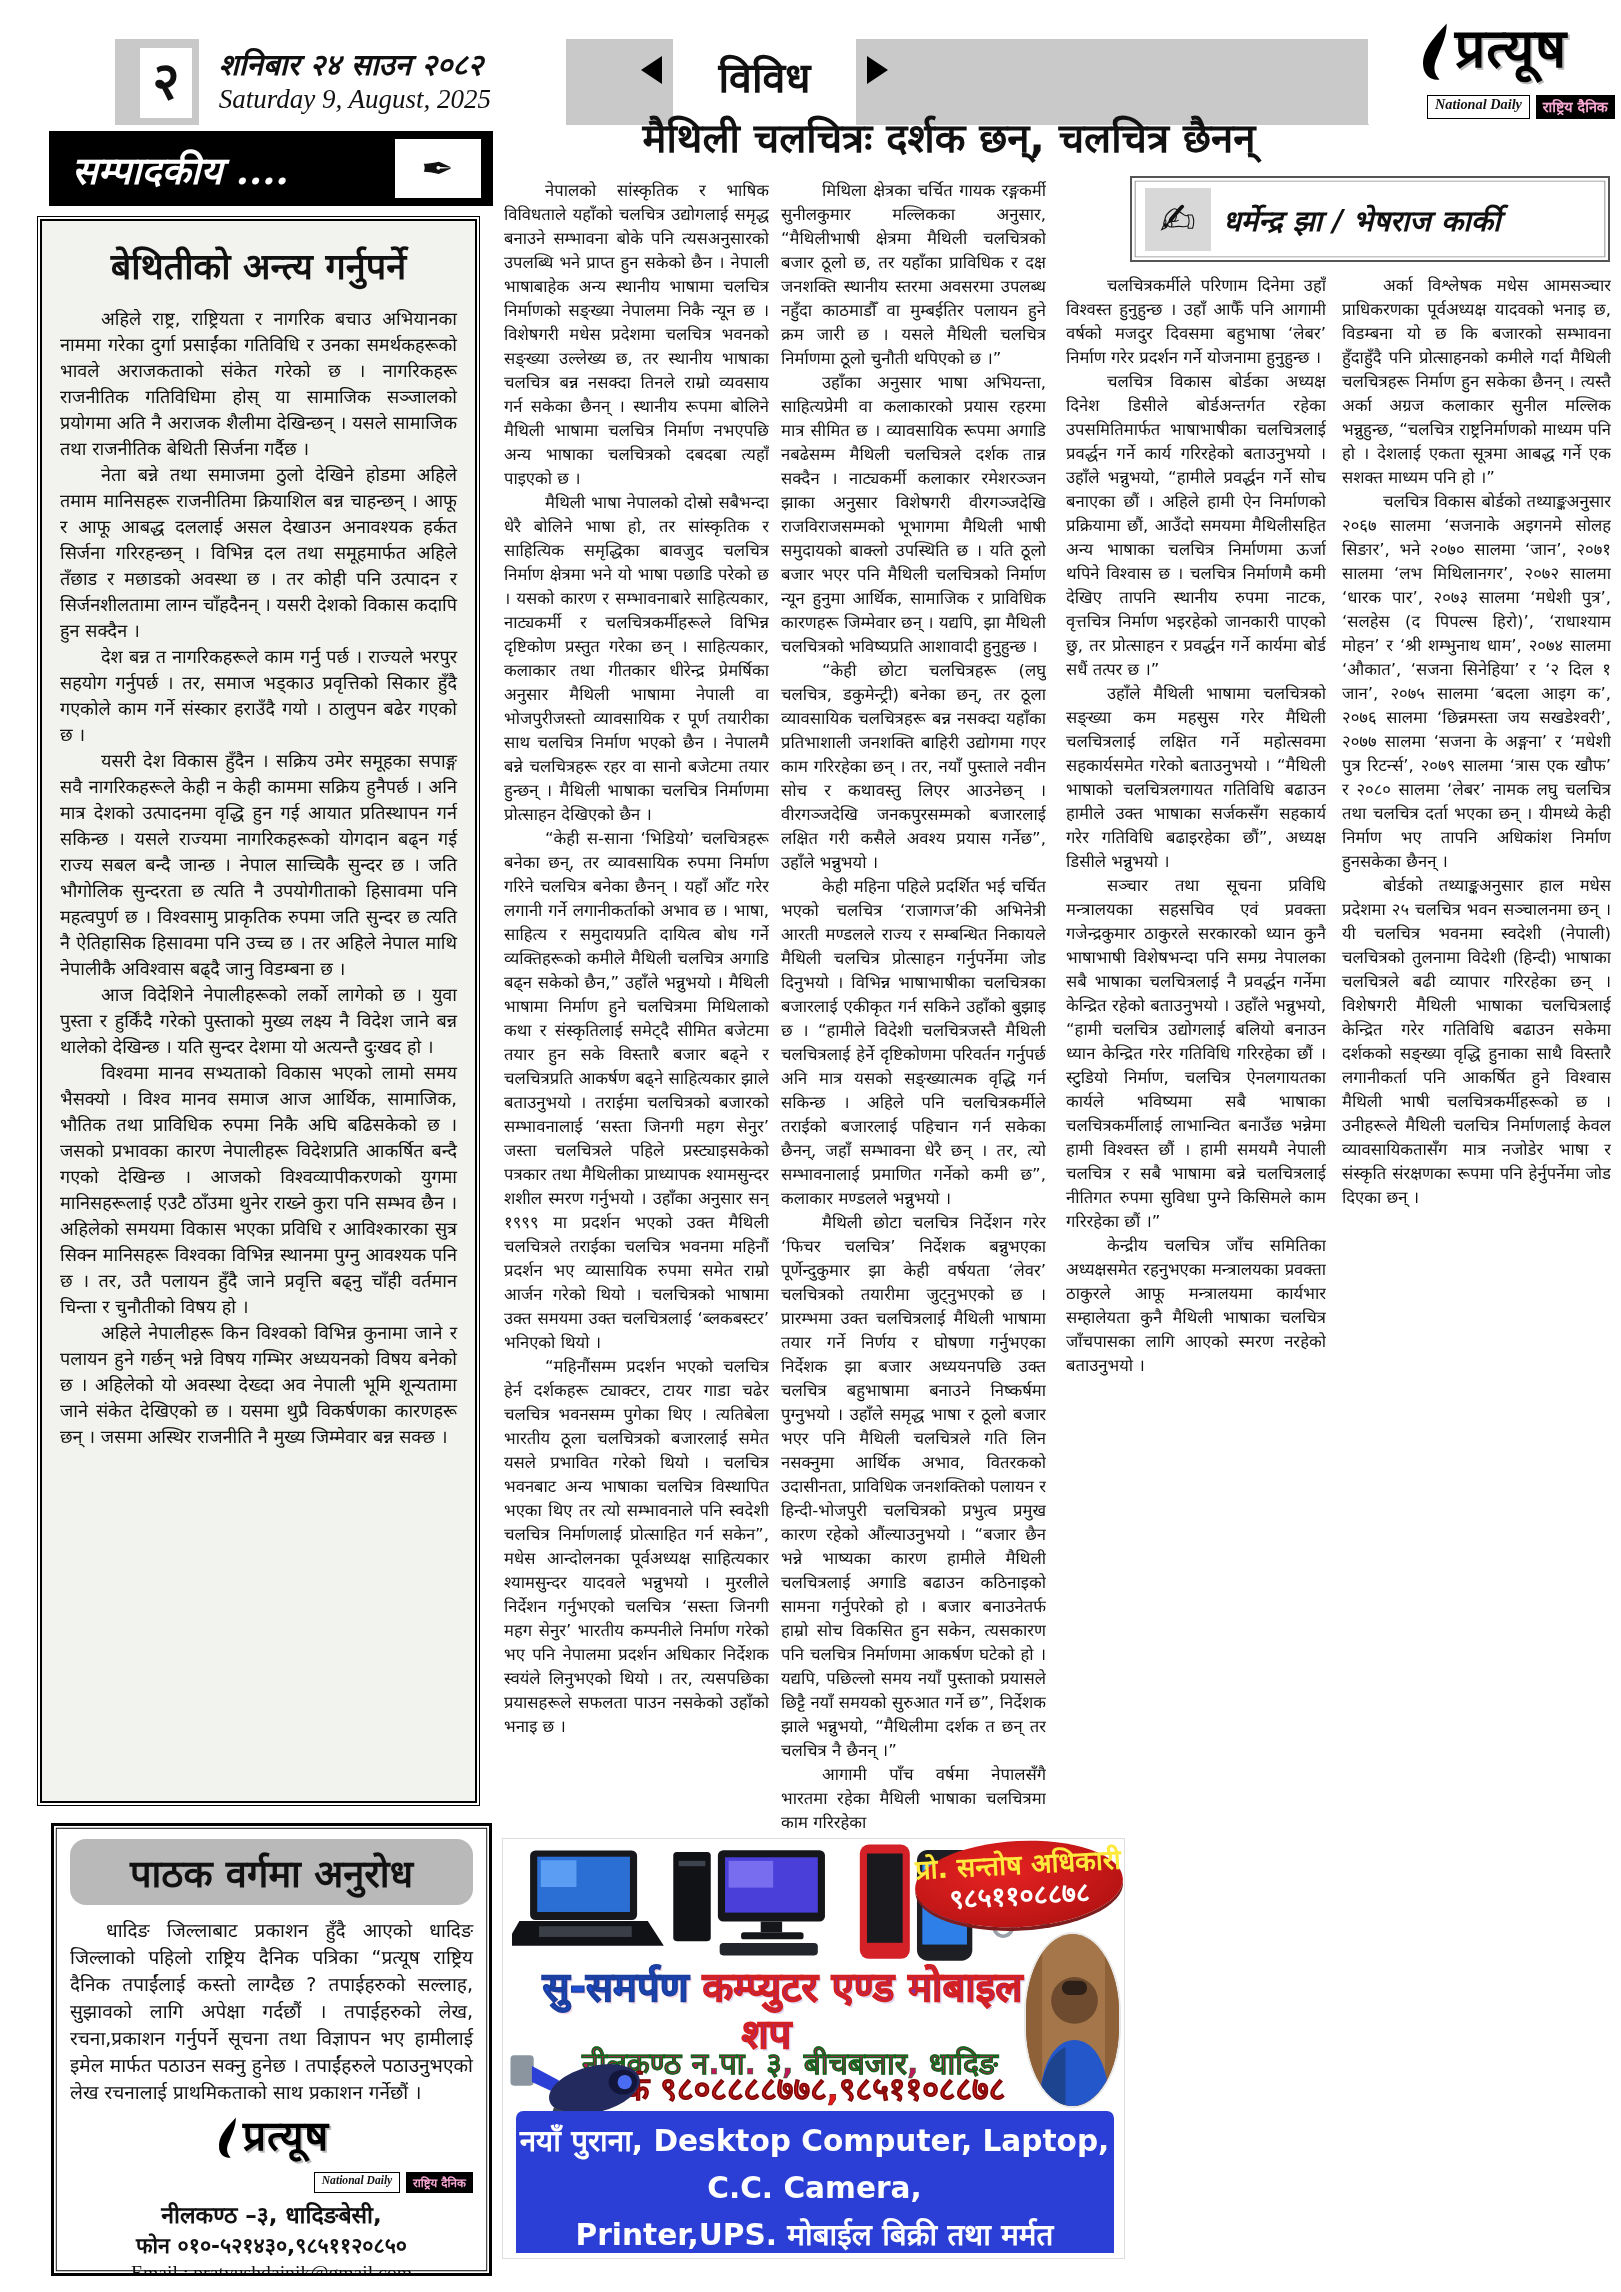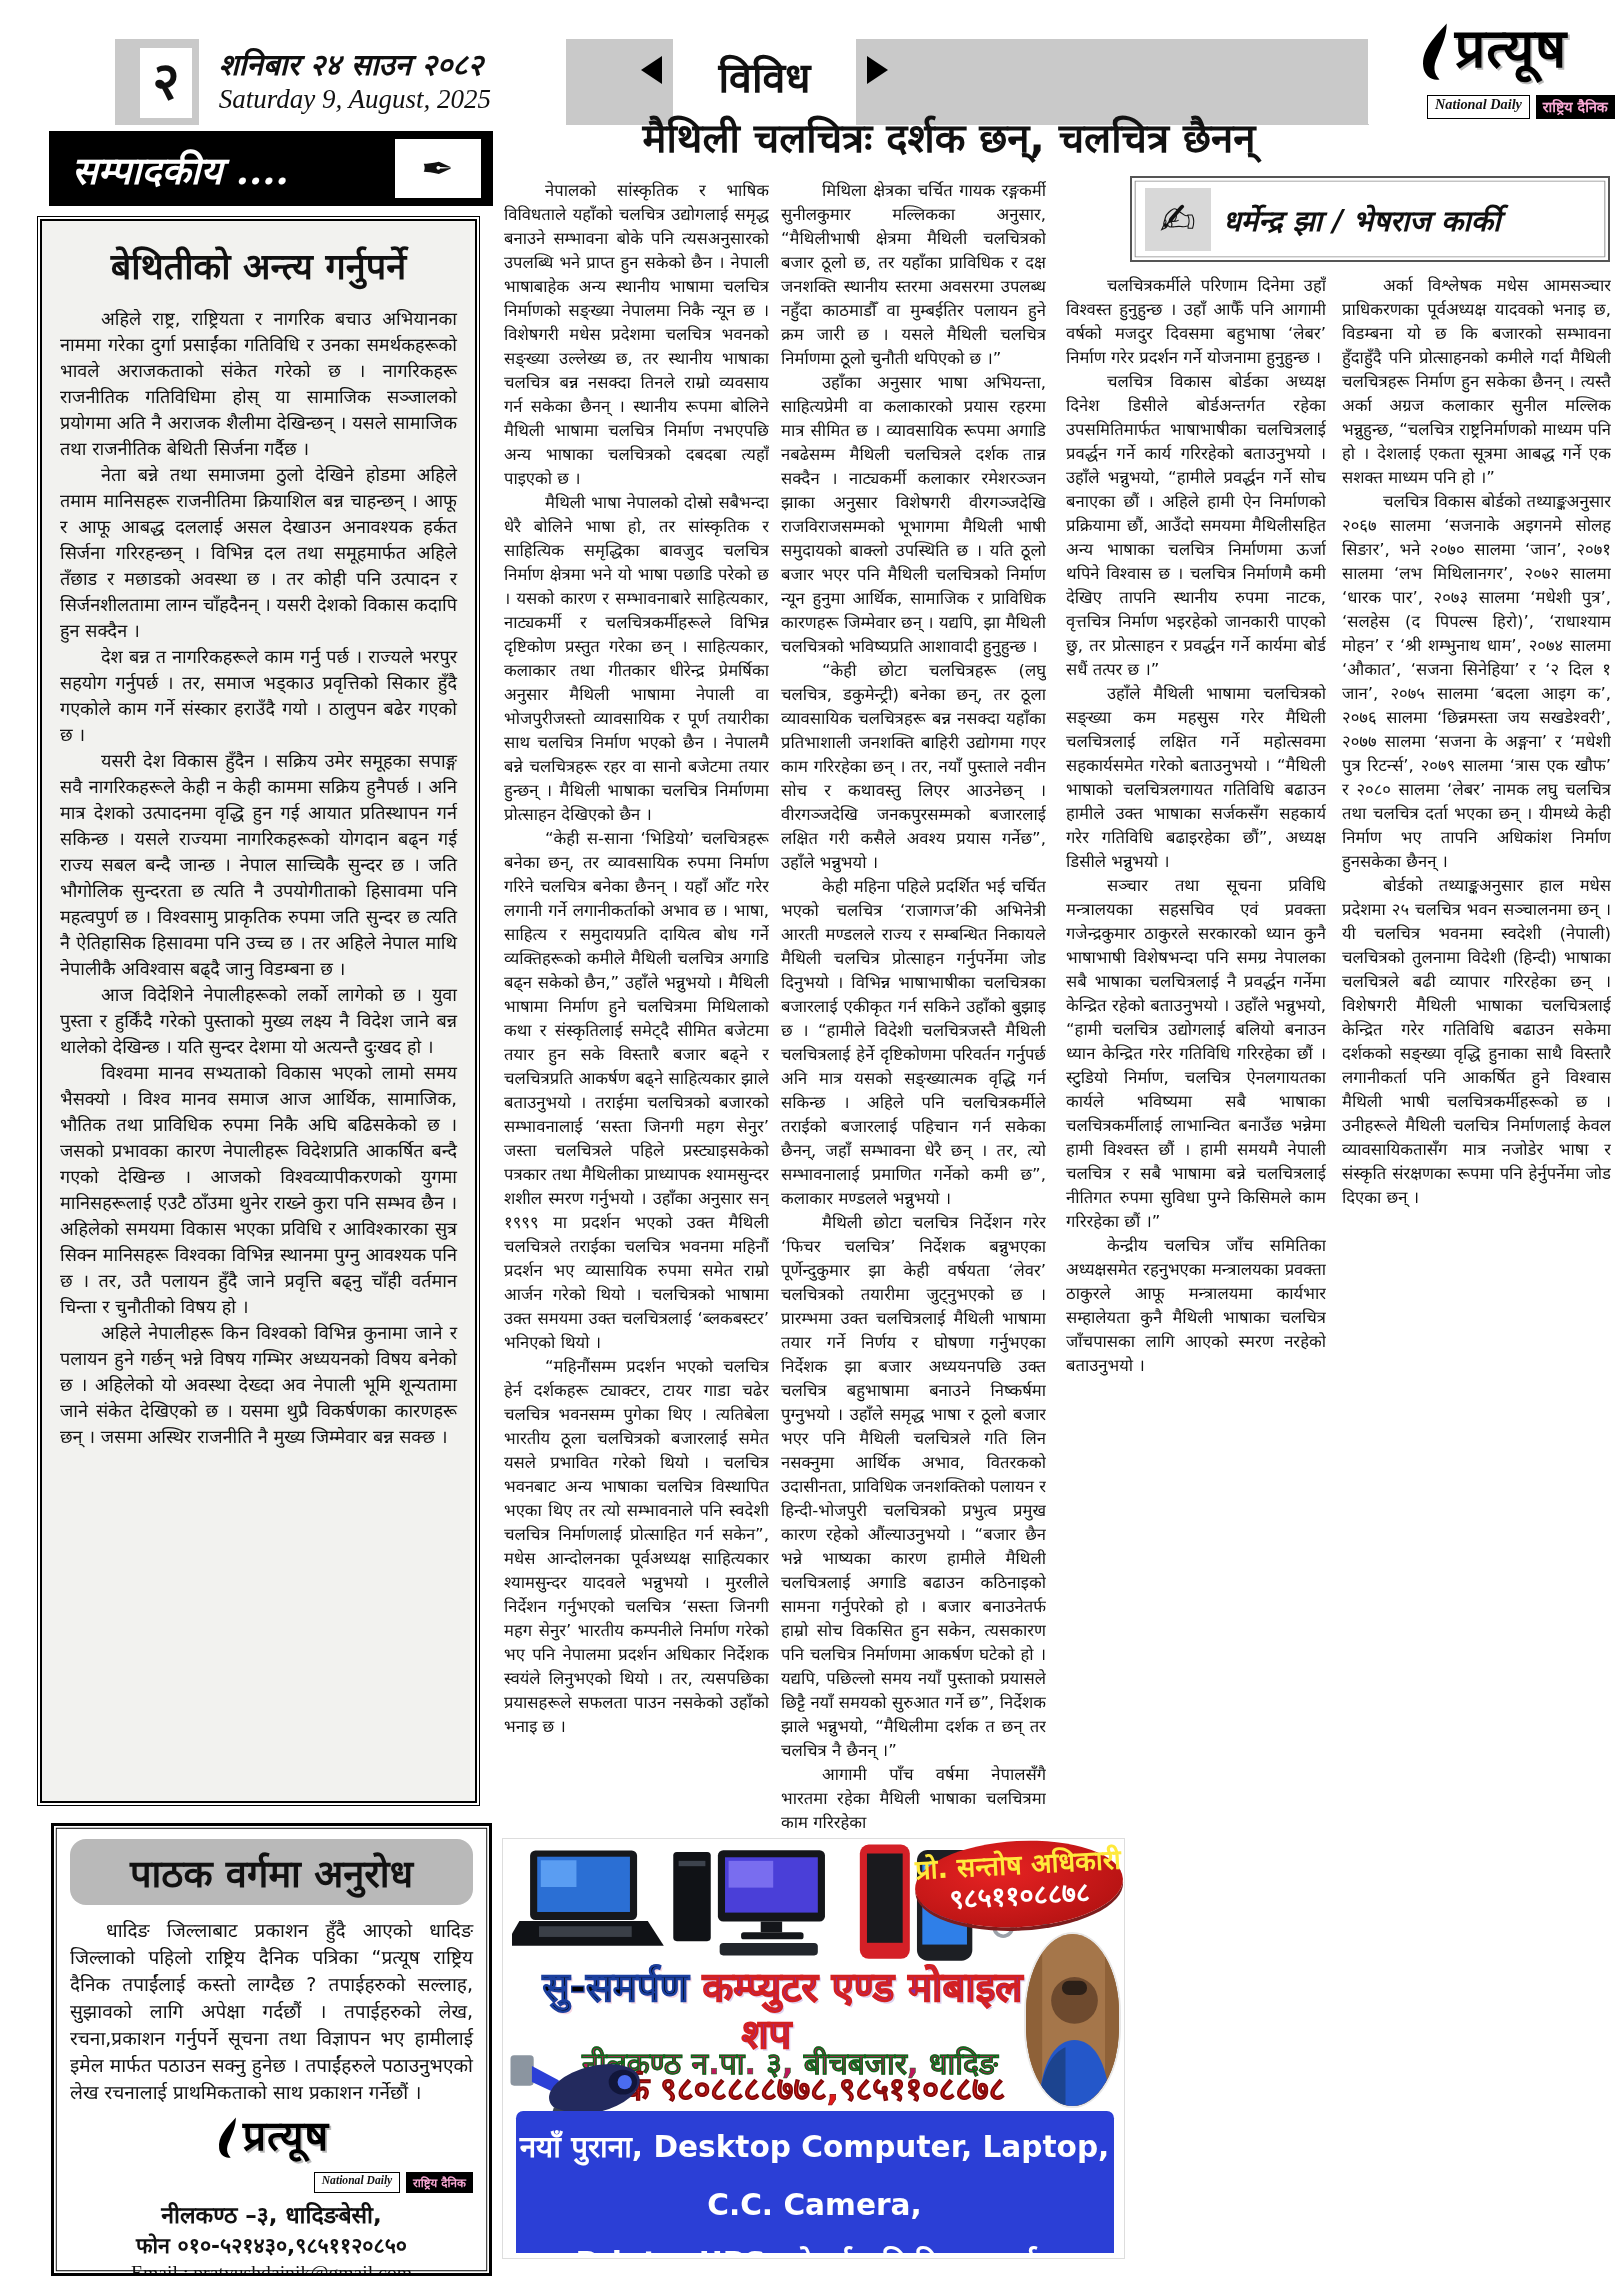--- a/index.html
+++ b/index.html
@@ -64,7 +64,7 @@
   
   .ad { background:#fff; border:0.9px solid #ddd; overflow:hidden; }
   .ad-shopname { text-align:center; font-weight:900; font-size:40px; line-height:47px; }
-  .ad-shop1 { color:#000000; -webkit-text-stroke:1.3px #1b3f9e; text-shadow:1.8px 1.8px 0 #f7d7e2;margin-left:32px; }
+  .ad-shop1 { color:#1d4ed8; -webkit-text-stroke:1.3px #1b3f9e; text-shadow:1.8px 1.8px 0 #f7d7e2;margin-left:32px; }
   .ad-shop2 { color:#8b2fa8; -webkit-text-stroke:1.3px #d42020; text-shadow:1.8px 1.8px 0 #ddd2f0; }
   .ad-addr { text-align:center; color:#be185d; font-weight:900; font-size:30px;margin-top:13px; -webkit-text-stroke:0.5px #0a6a1a; }
   .ad-contact { text-align:center; color:#e31b1b; font-weight:900; font-size:32px; -webkit-text-stroke:0.7px #7d0b0b; }

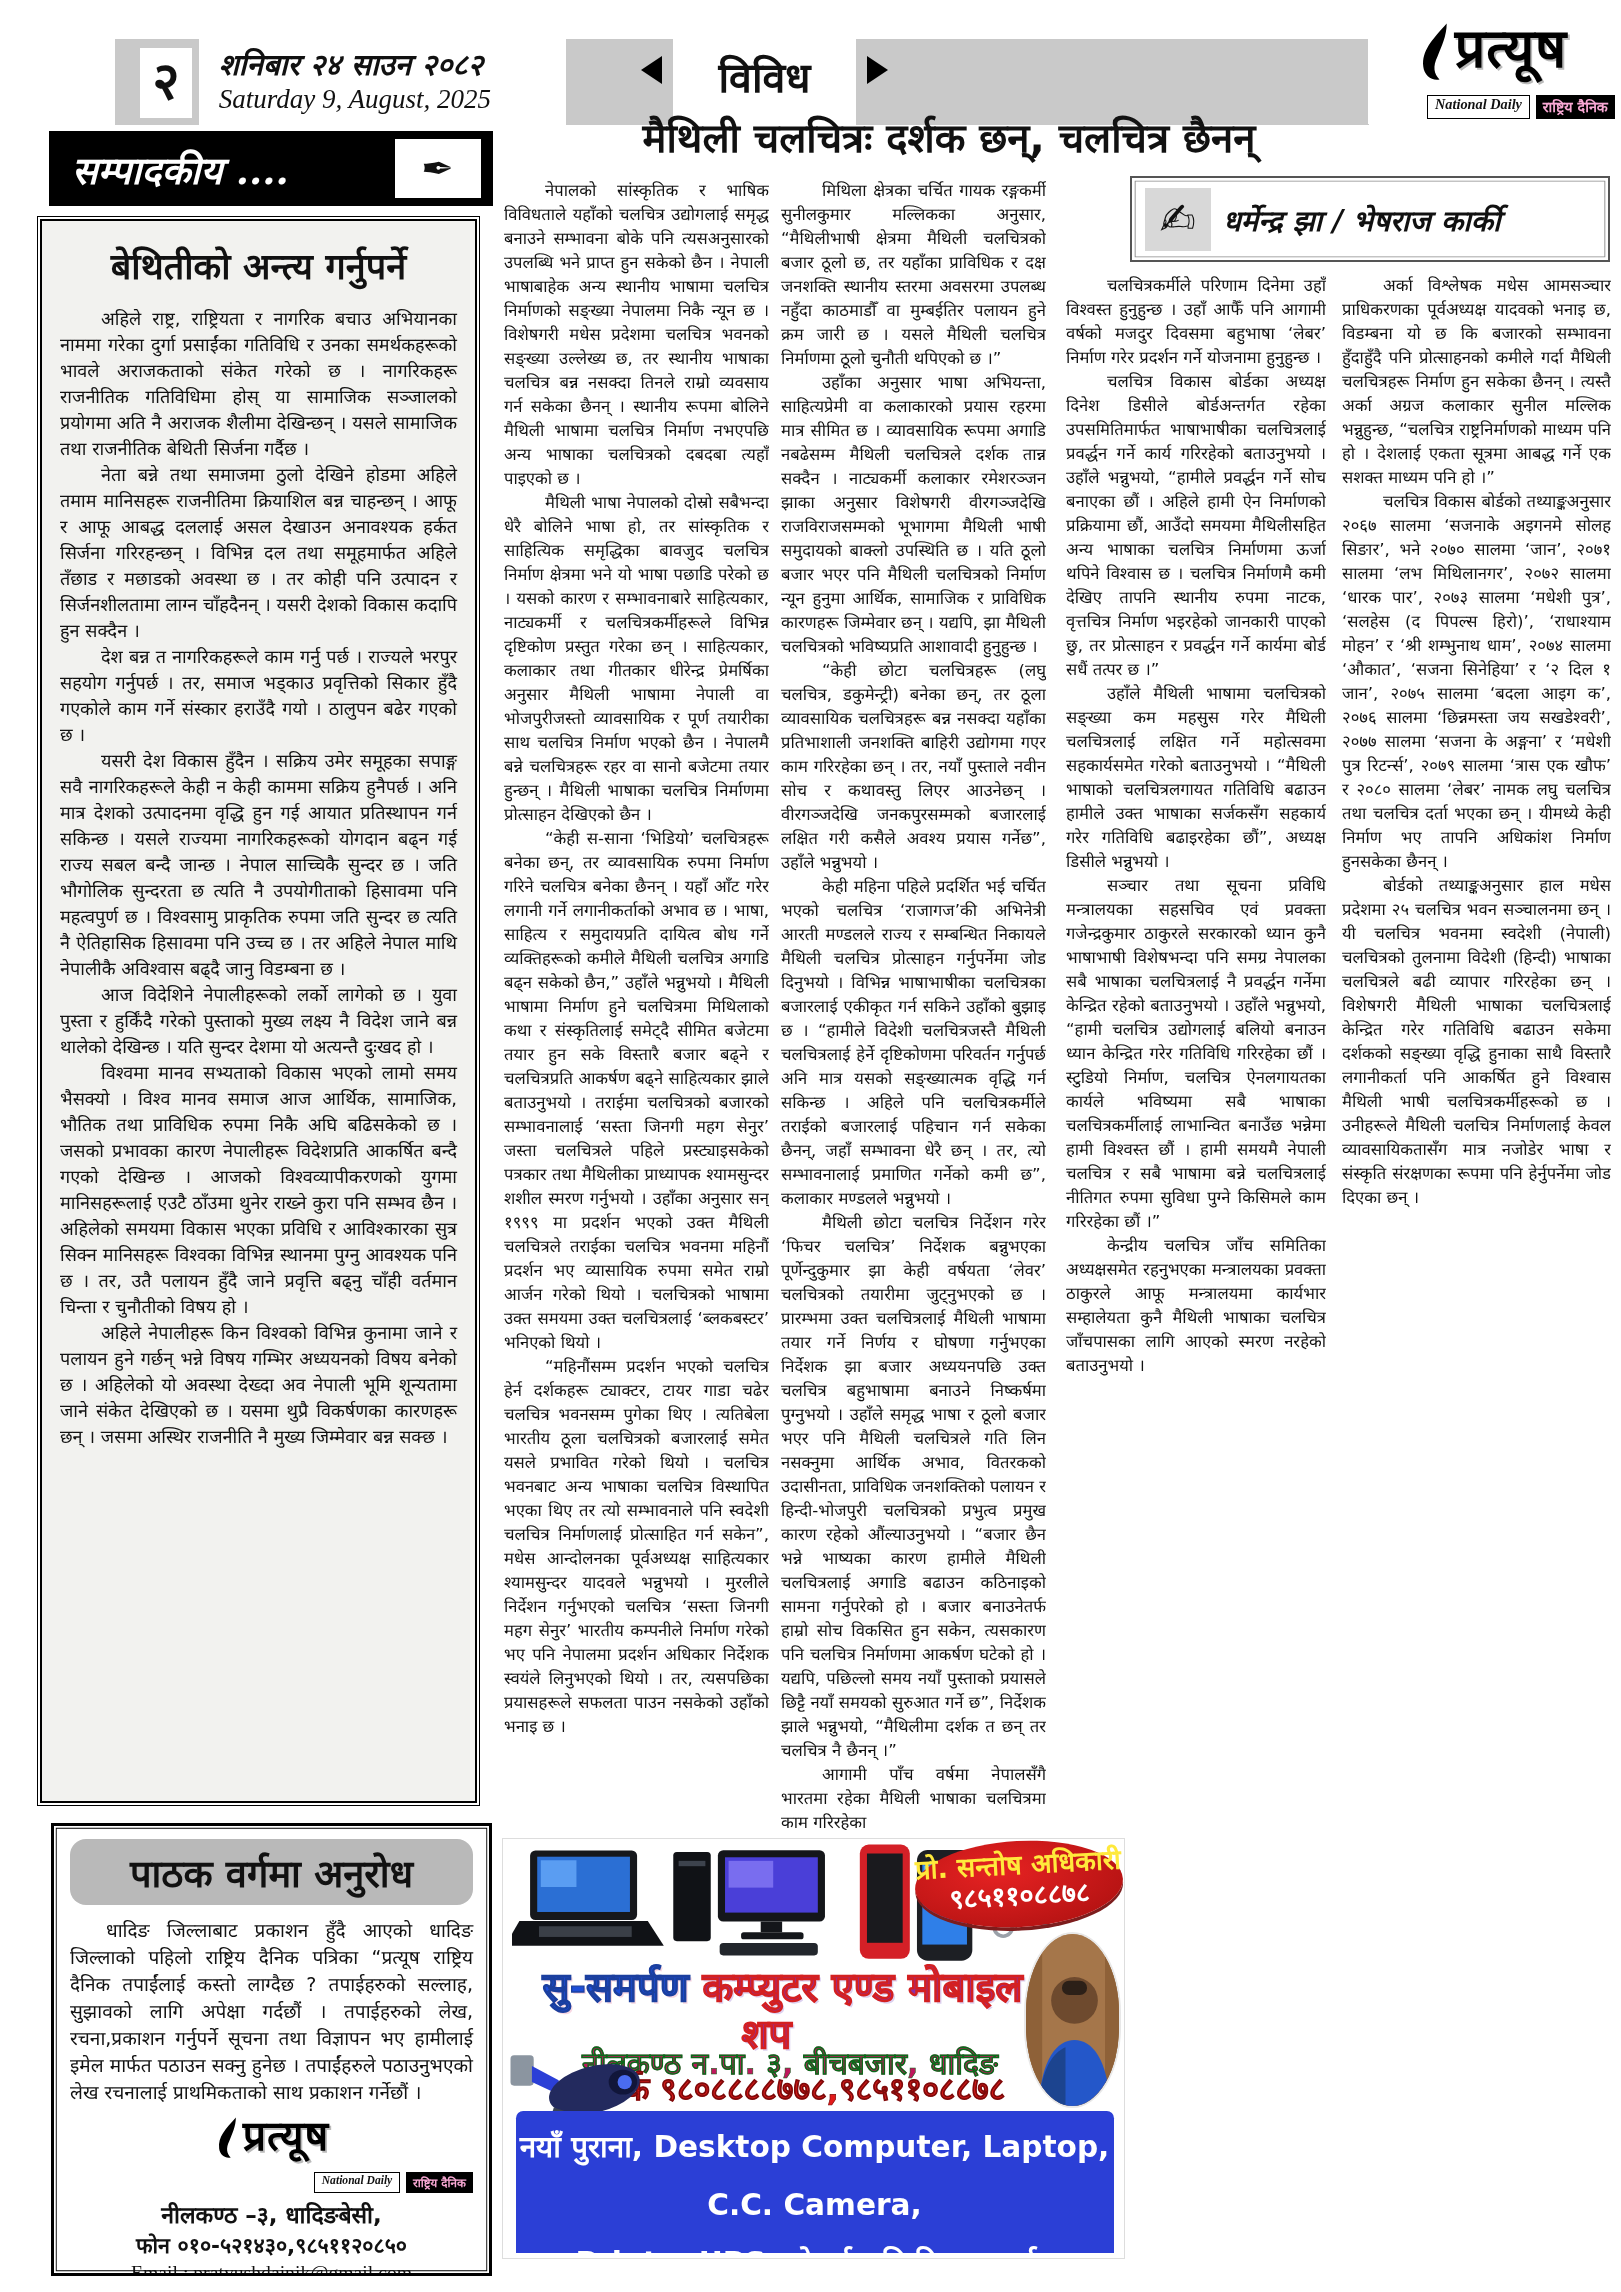--- a/index.html
+++ b/index.html
@@ -68,7 +68,7 @@
   .ad-shop2 { color:#8b2fa8; -webkit-text-stroke:1.3px #d42020; text-shadow:1.8px 1.8px 0 #ddd2f0; }
   .ad-addr { text-align:center; color:#be185d; font-weight:900; font-size:30px;margin-top:13px; -webkit-text-stroke:0.5px #0a6a1a; }
   .ad-contact { text-align:center; color:#e31b1b; font-weight:900; font-size:32px; -webkit-text-stroke:0.7px #7d0b0b; }
-  .ad-strip { background:#2b3fd6; color:#fff; text-align:center; font-weight:bold; font-size:29.6px; line-height:58px; padding:7.2px 3.6px; border-radius:7.2px 7.2px 0 0; }
+  .ad-strip { background:#2b3fd6; color:#fff; text-align:center; font-weight:bold; font-size:29.6px; line-height:47px; padding:7.2px 3.6px; border-radius:7.2px 7.2px 0 0; }
   .ad-oval { background:radial-gradient(ellipse at 40% 35%, #e62222, #a90f0f); border-radius:50%; text-align:center; transform:rotate(-3deg); box-shadow:0 3.6px 0 #7d1d1d; padding-top:9px; }
   .ad-oval .l1 { color:#ffe93c; font-size:27px; font-weight:900; line-height:30px; }
   .ad-oval .l2 { color:#fff; font-size:27px; font-weight:900; line-height:32px; }

